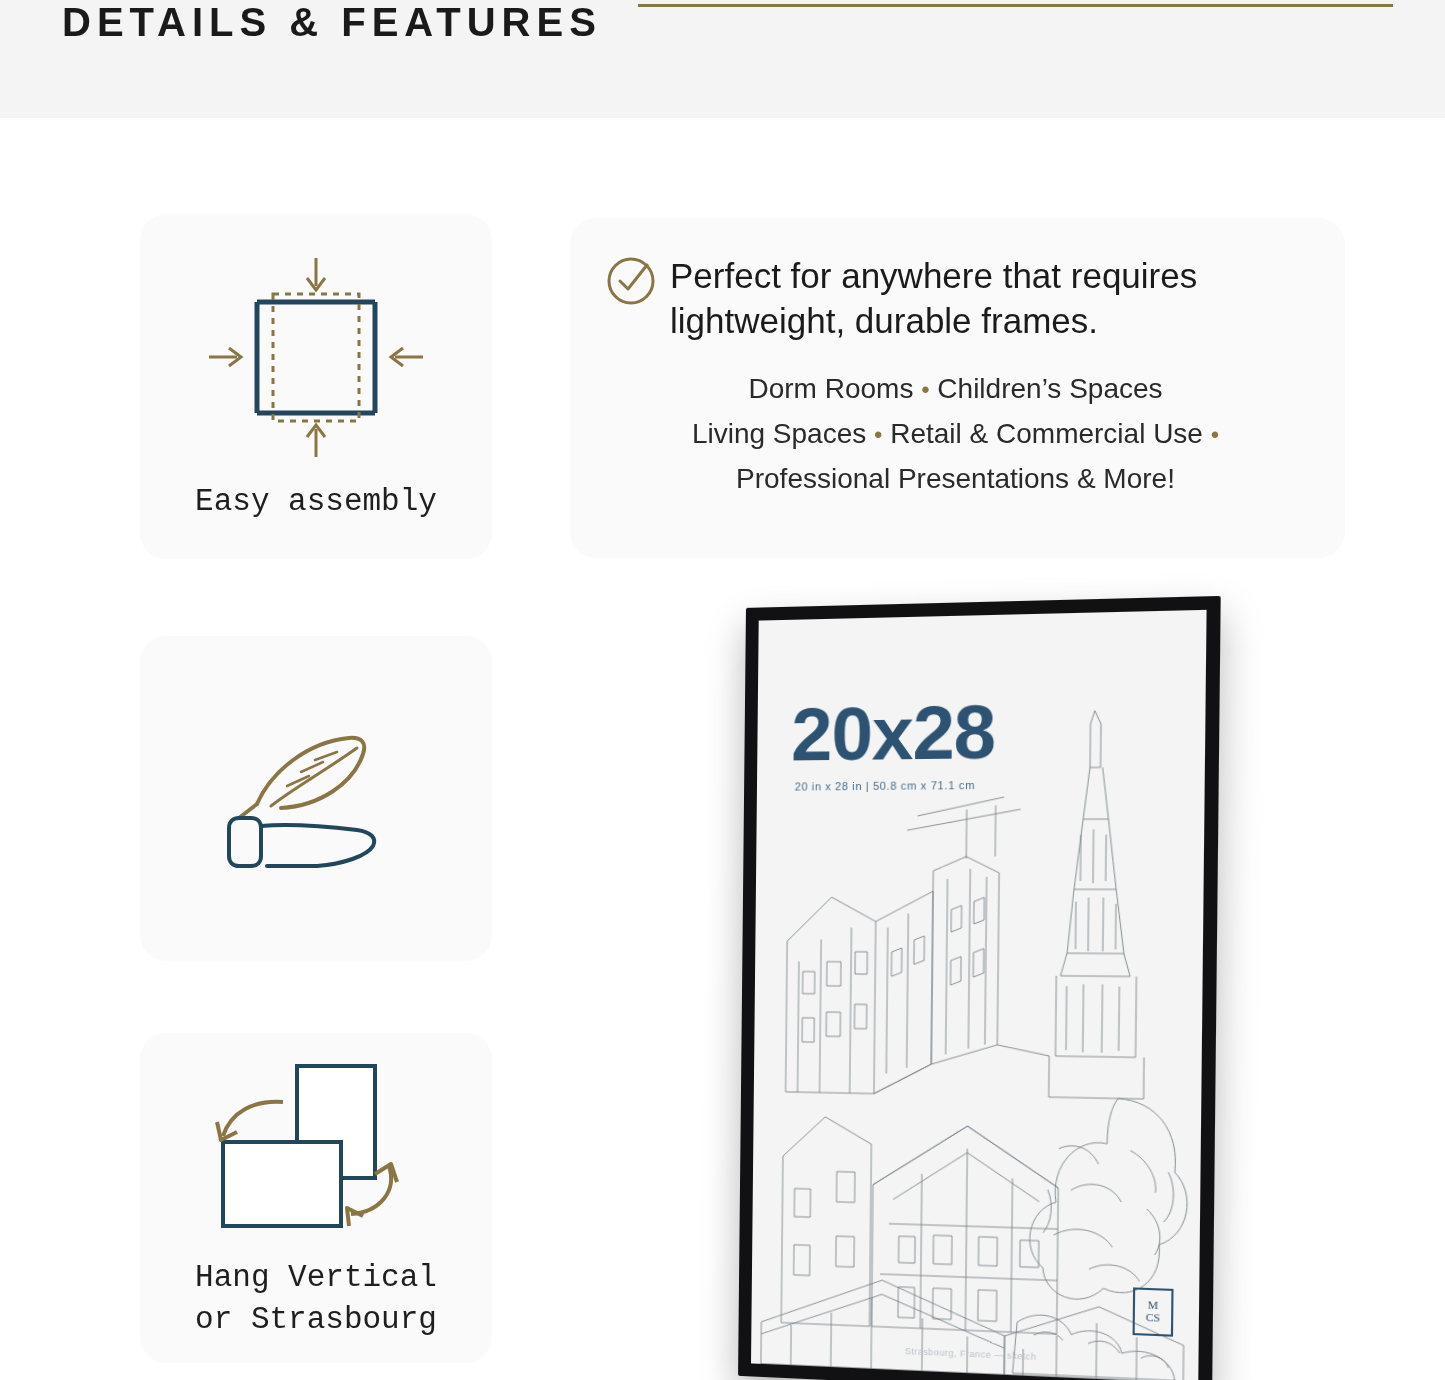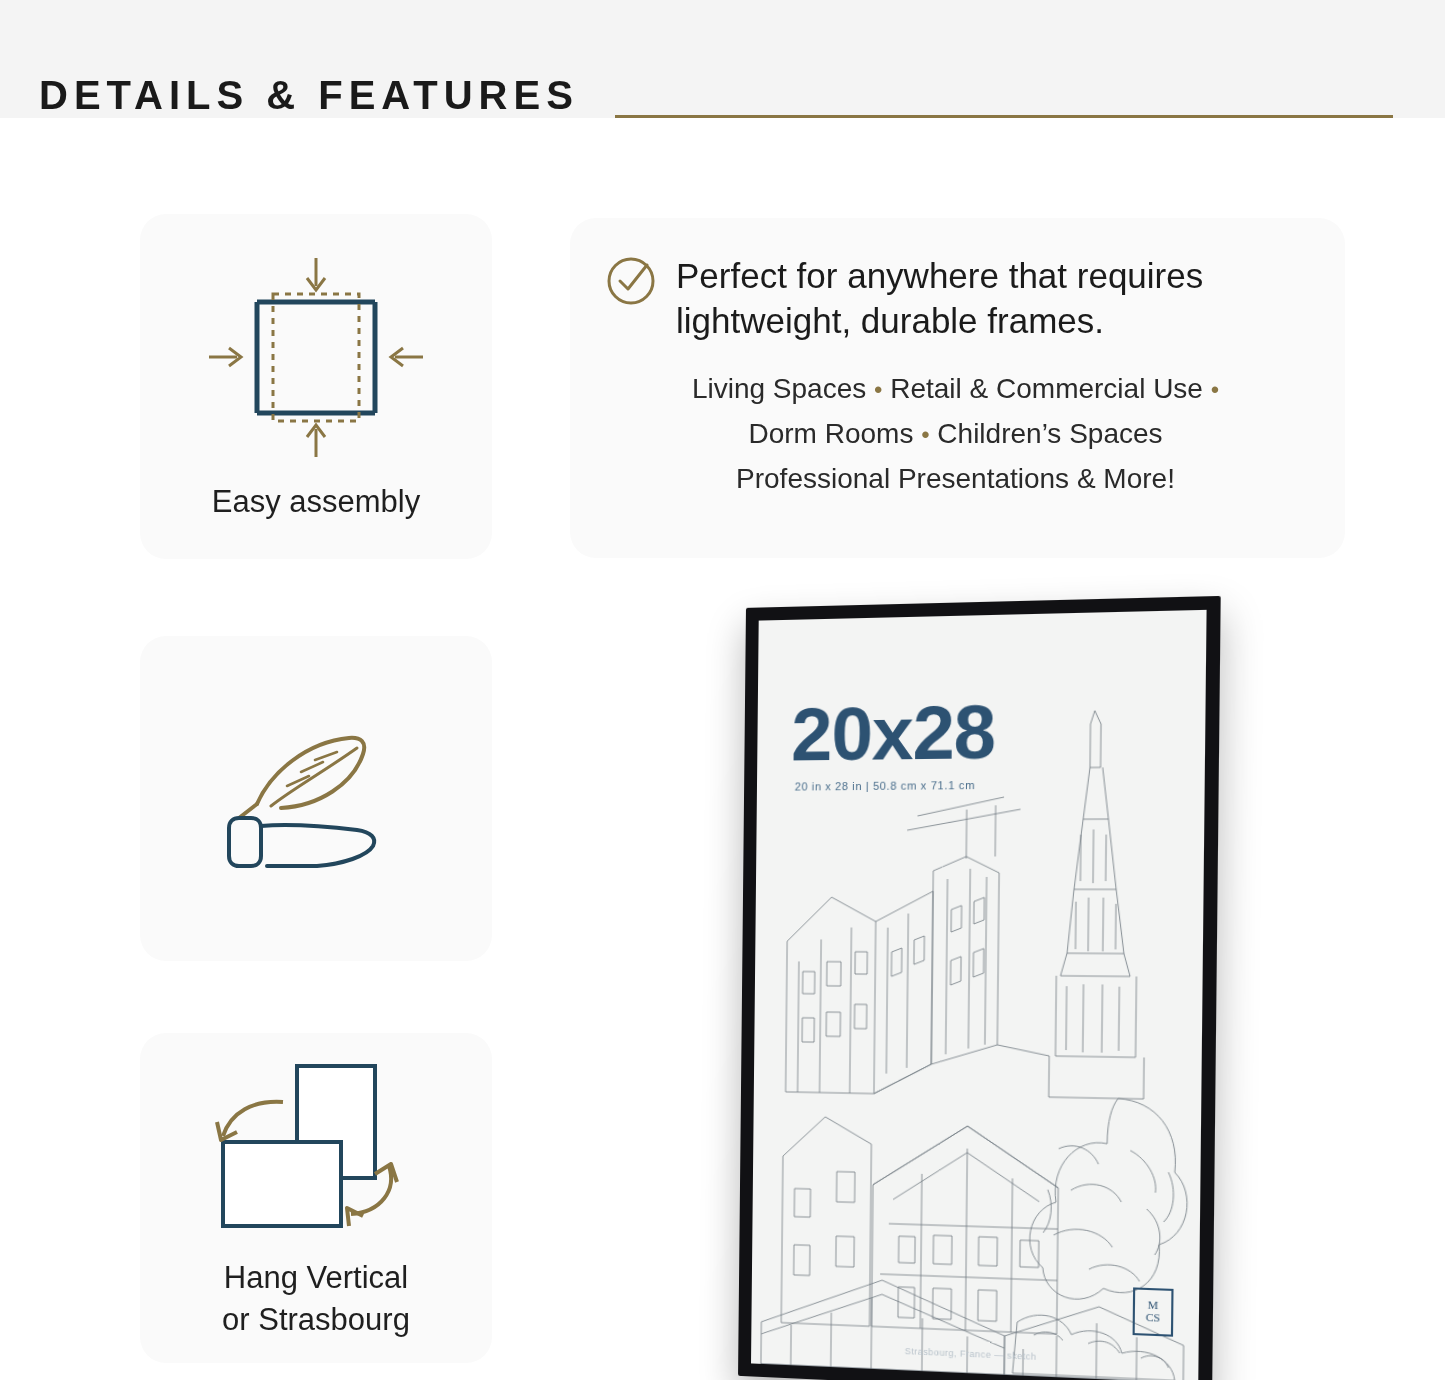--- a/index.html
+++ b/index.html
@@ -21,8 +21,8 @@
     height: 118px;
     background: #f4f4f4;
     display: flex;
-    align-items: flex-end;
-    padding-left: 39px;
+    align-items: flex-start;
+    padding-left: 62px;
     padding-right: 52px;
     box-sizing: border-box;
   }

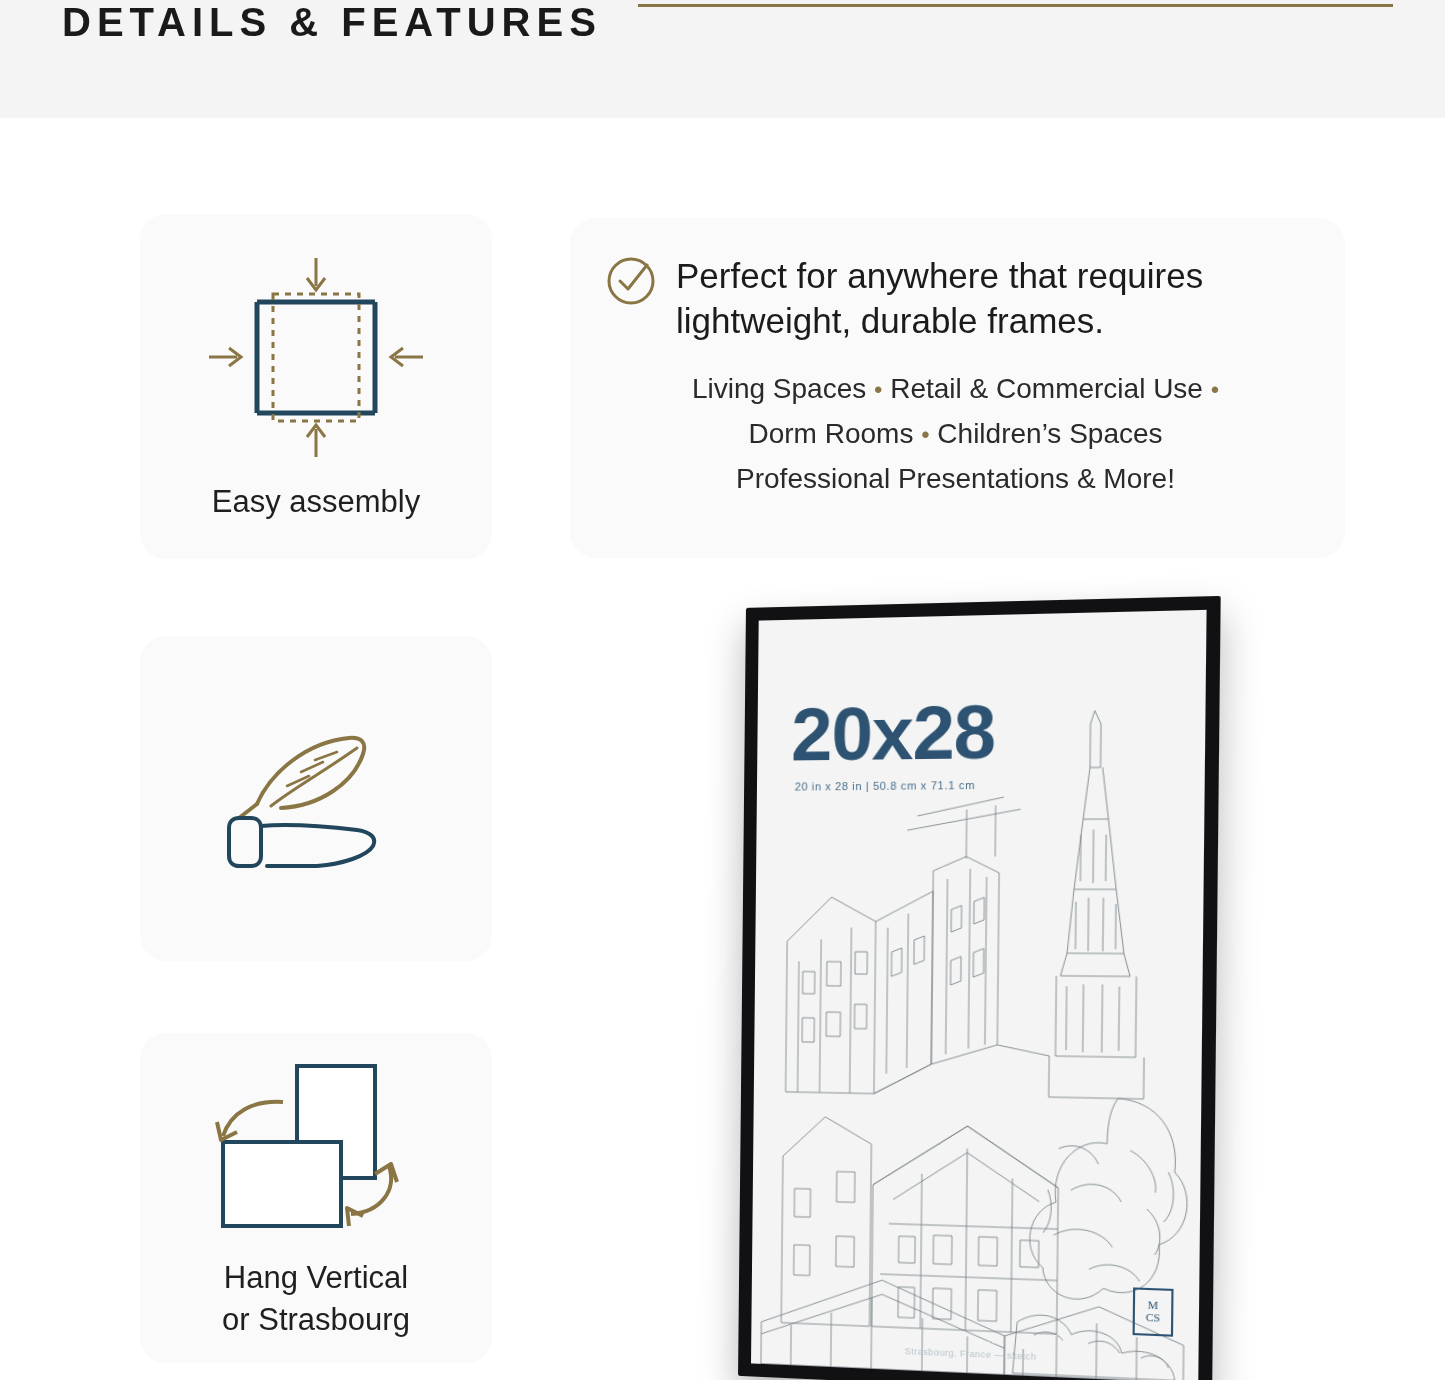--- a/index.html
+++ b/index.html
@@ -92,7 +92,7 @@
   .perfect-head {
     display: flex;
     align-items: flex-start;
-    gap: 18px;
+    gap: 12px;
   }
   .perfect-head-text {
     font-size: 35px;

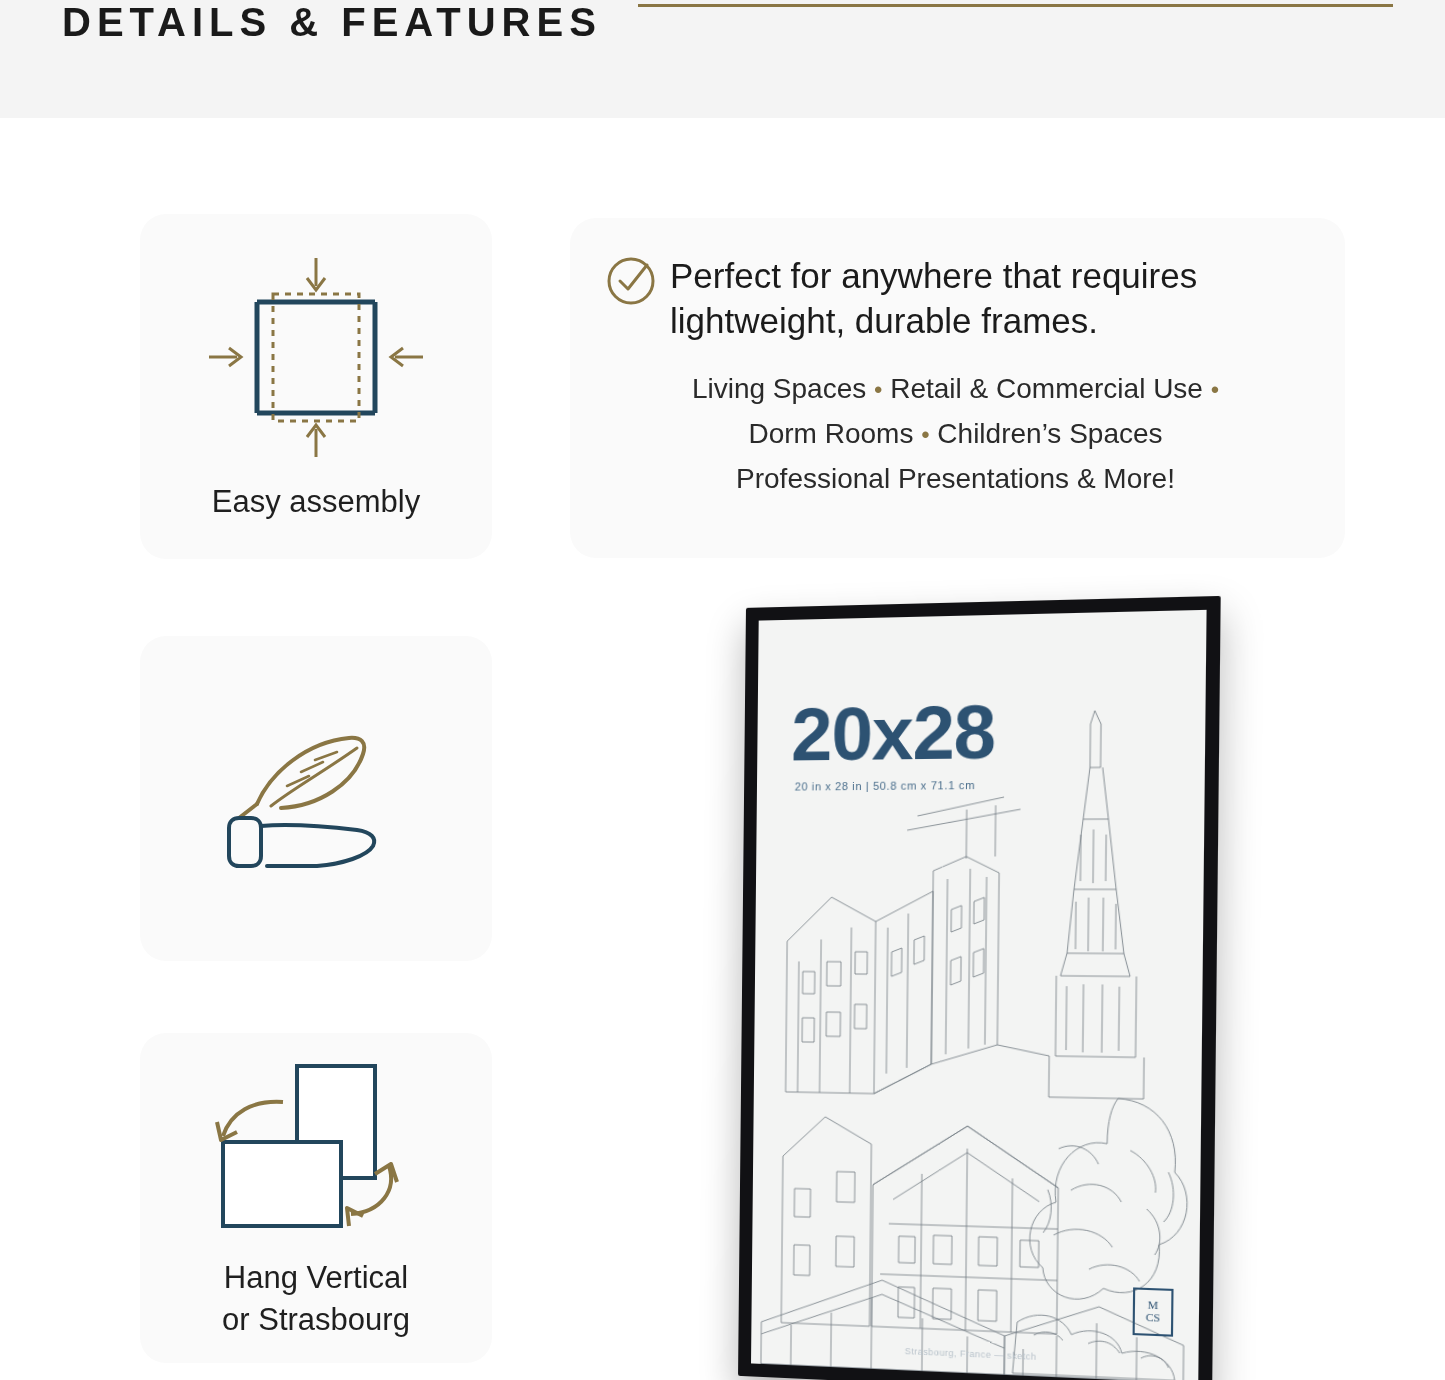--- a/index.html
+++ b/index.html
@@ -278,15 +278,15 @@
     </div>
     <div class="perfect-lines">
       <div>
+        <span>Dorm Rooms</span>
+        <span class="dot">•</span>
+        <span>Children’s Spaces</span>
+      </div>
+      <div>
         <span>Living Spaces</span>
         <span class="dot">•</span>
         <span>Retail &amp; Commercial Use</span>
         <span class="dot">•</span>
-      </div>
-      <div>
-        <span>Dorm Rooms</span>
-        <span class="dot">•</span>
-        <span>Children’s Spaces</span>
       </div>
       <div>
         <span>Professional Presentations &amp; More!</span>

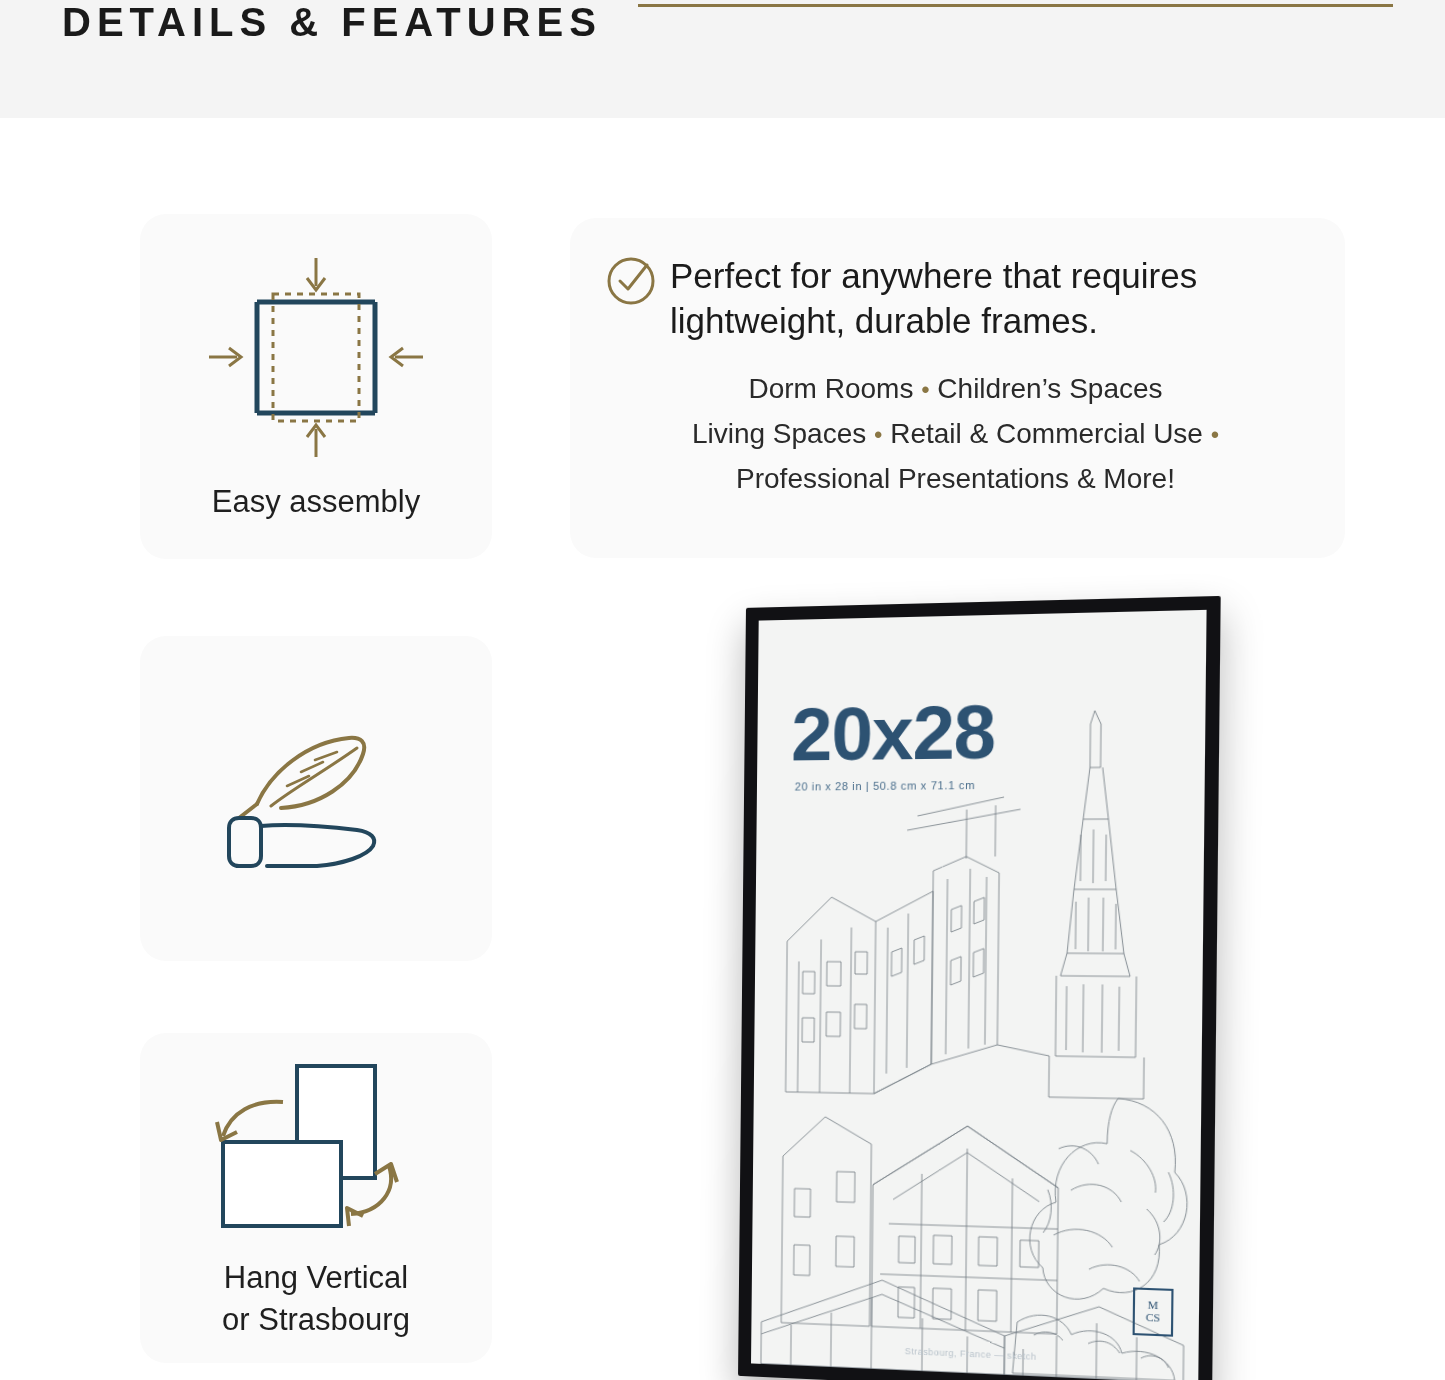--- a/index.html
+++ b/index.html
@@ -62,6 +62,7 @@
     align-items: center;
     justify-content: center;
     box-sizing: border-box;
+    font-family: Liberation Mono, monospace;
   }
   .feature-icon {
     display: flex;

